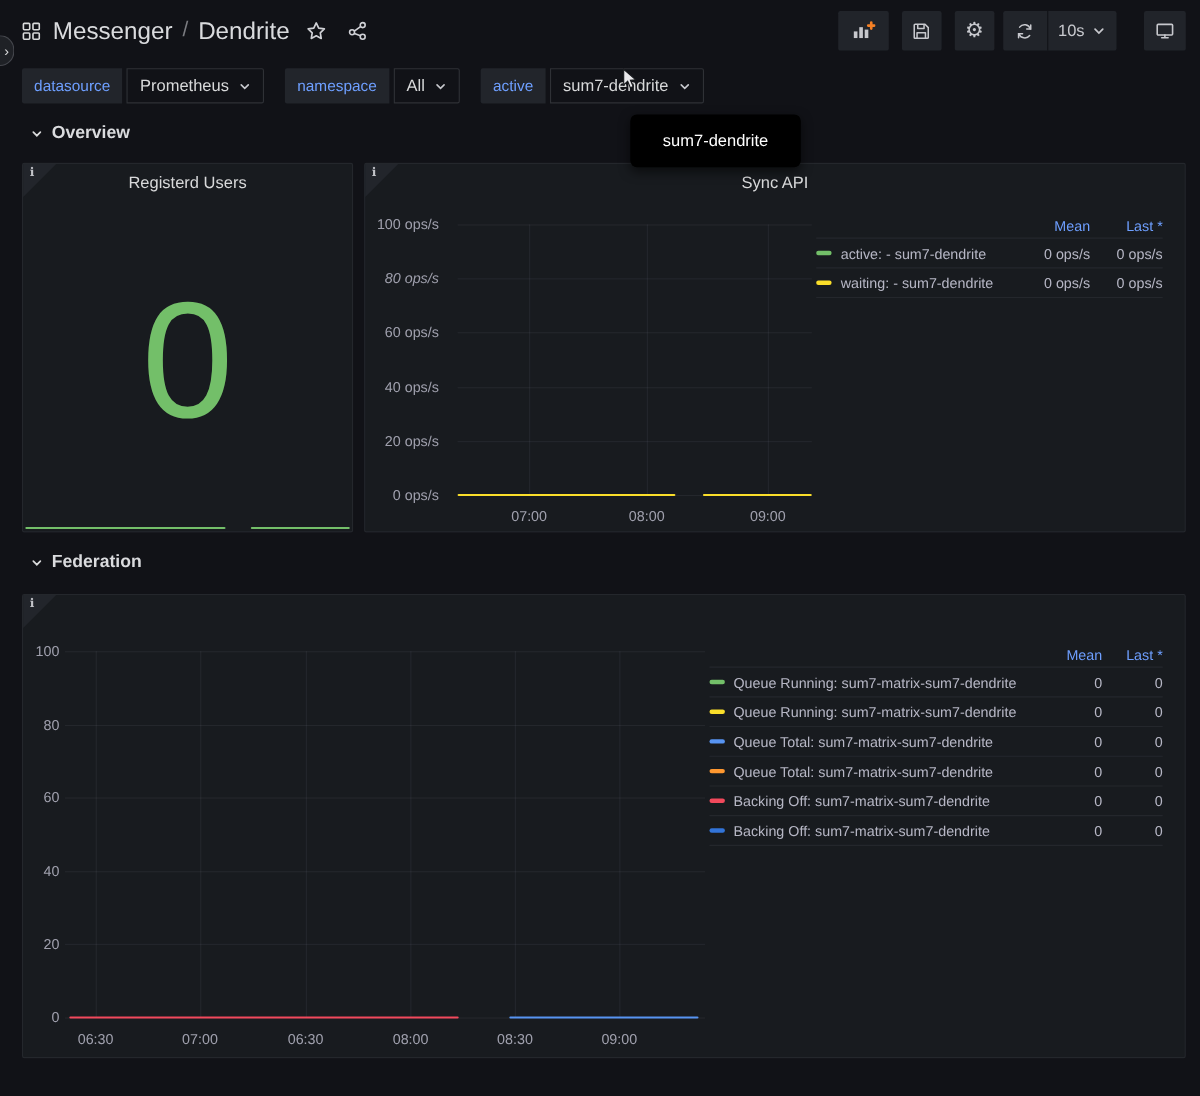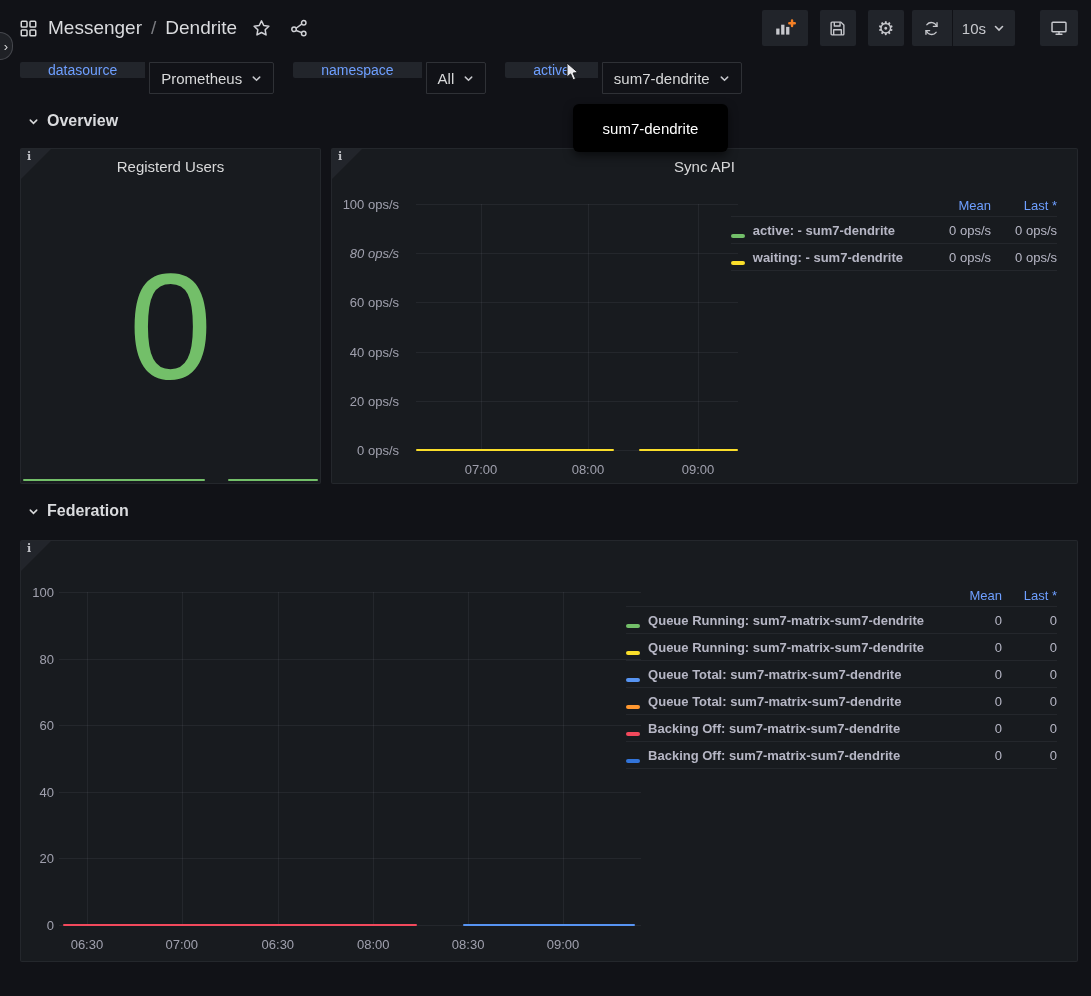--- a/index.html
+++ b/index.html
@@ -22,7 +22,7 @@
   }
   .breadcrumb { position:absolute; left:20px; top:0; height:56px; display:flex; align-items:center; }
   .crumb-icon { color:#d8d9da; margin-right:11px; }
-  .crumb-folder, .crumb-name { font-size:19px; color:#dadbde; }
+  .crumb-folder, .crumb-name { font-size:22px; color:#dadbde; }
   .crumb-sep { font-size:19px; color:#7b7c81; margin:0 9px; }
   .nav-iconbtn { color:#d0d1d6; background:none; border:none; cursor:pointer; padding:0; }
   .star-btn { margin-left:15px; }

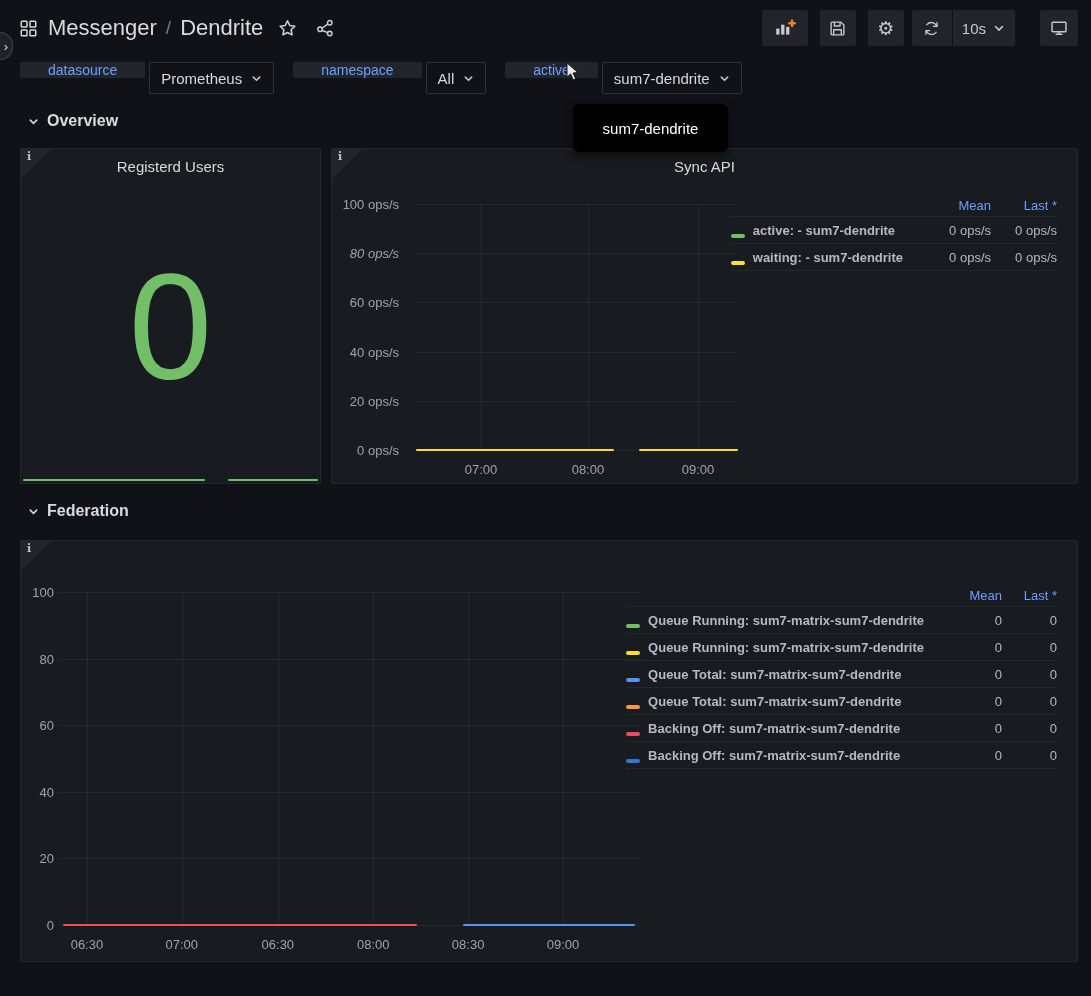--- a/index.html
+++ b/index.html
@@ -54,7 +54,7 @@
   .var-row { position:absolute; left:20px; top:62px; display:flex; }
   .var-group { display:flex; margin-right:19px; }
   .var-label {
-    height:16px; display:flex; align-items:center; padding:0 28px;
+    height:32px; display:flex; align-items:center; padding:0 11px;
     background:#22252b; color:#6e9fff; font-size:14px; font-weight:500;
     border-radius:2px 0 0 2px; margin-right:4px;
   }

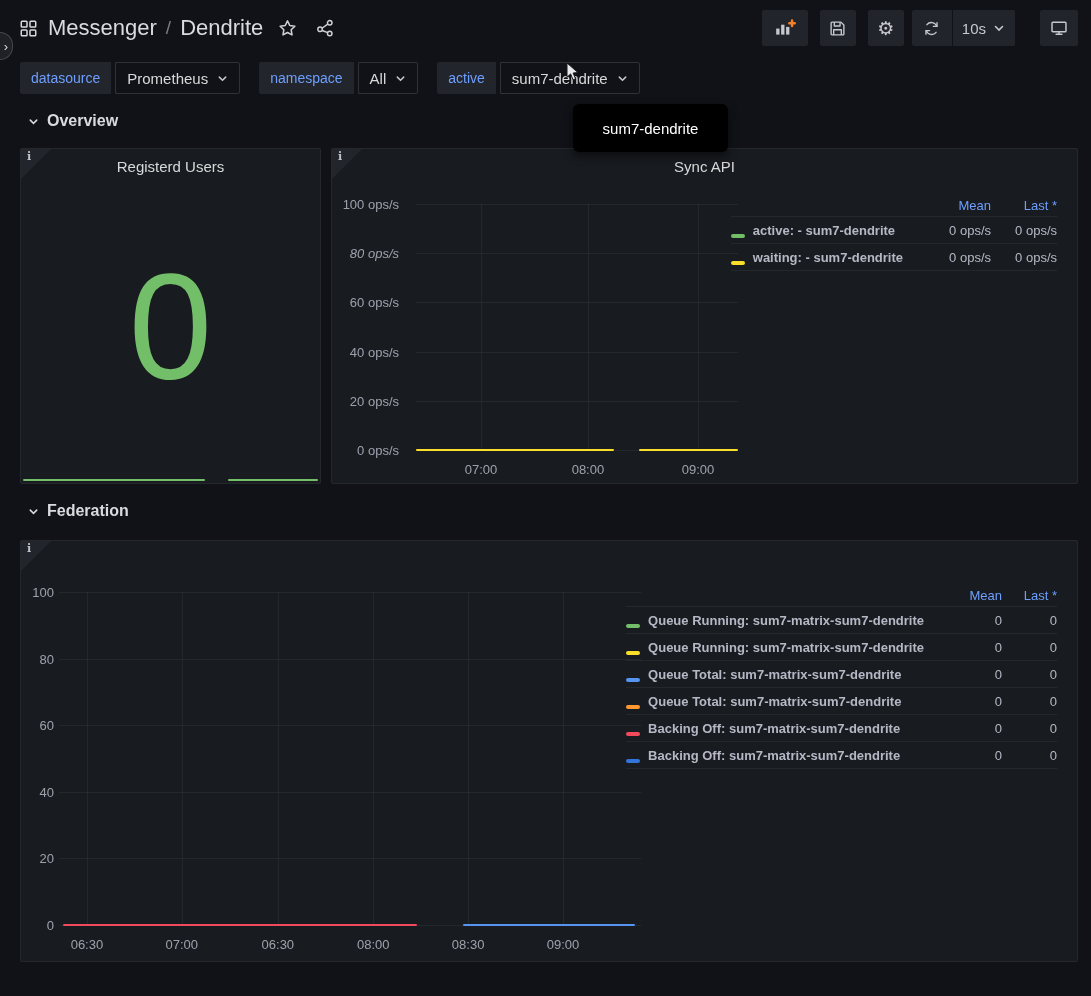--- a/index.html
+++ b/index.html
@@ -141,7 +141,7 @@
     height:27px; border-bottom:1px solid rgba(204,204,220,0.07);
   }
   .legend-head { height:22px; }
-  .lg-name { display:flex; align-items:flex-end; padding-right:18px; color:rgba(204,204,220,0.88); white-space:nowrap; cursor:pointer;font-weight:bold; }
+  .lg-name { display:flex; align-items:center; padding-right:18px; color:rgba(204,204,220,0.88); white-space:nowrap; cursor:pointer; }
   .lg-mark { width:14px; height:4px; border-radius:2px; flex:none; margin-right:8px; }
   .lg-val { text-align:right; color:rgba(204,204,220,0.88); white-space:nowrap; }
   .lg-col { color:#6e9fff; font-weight:500; cursor:pointer; }

